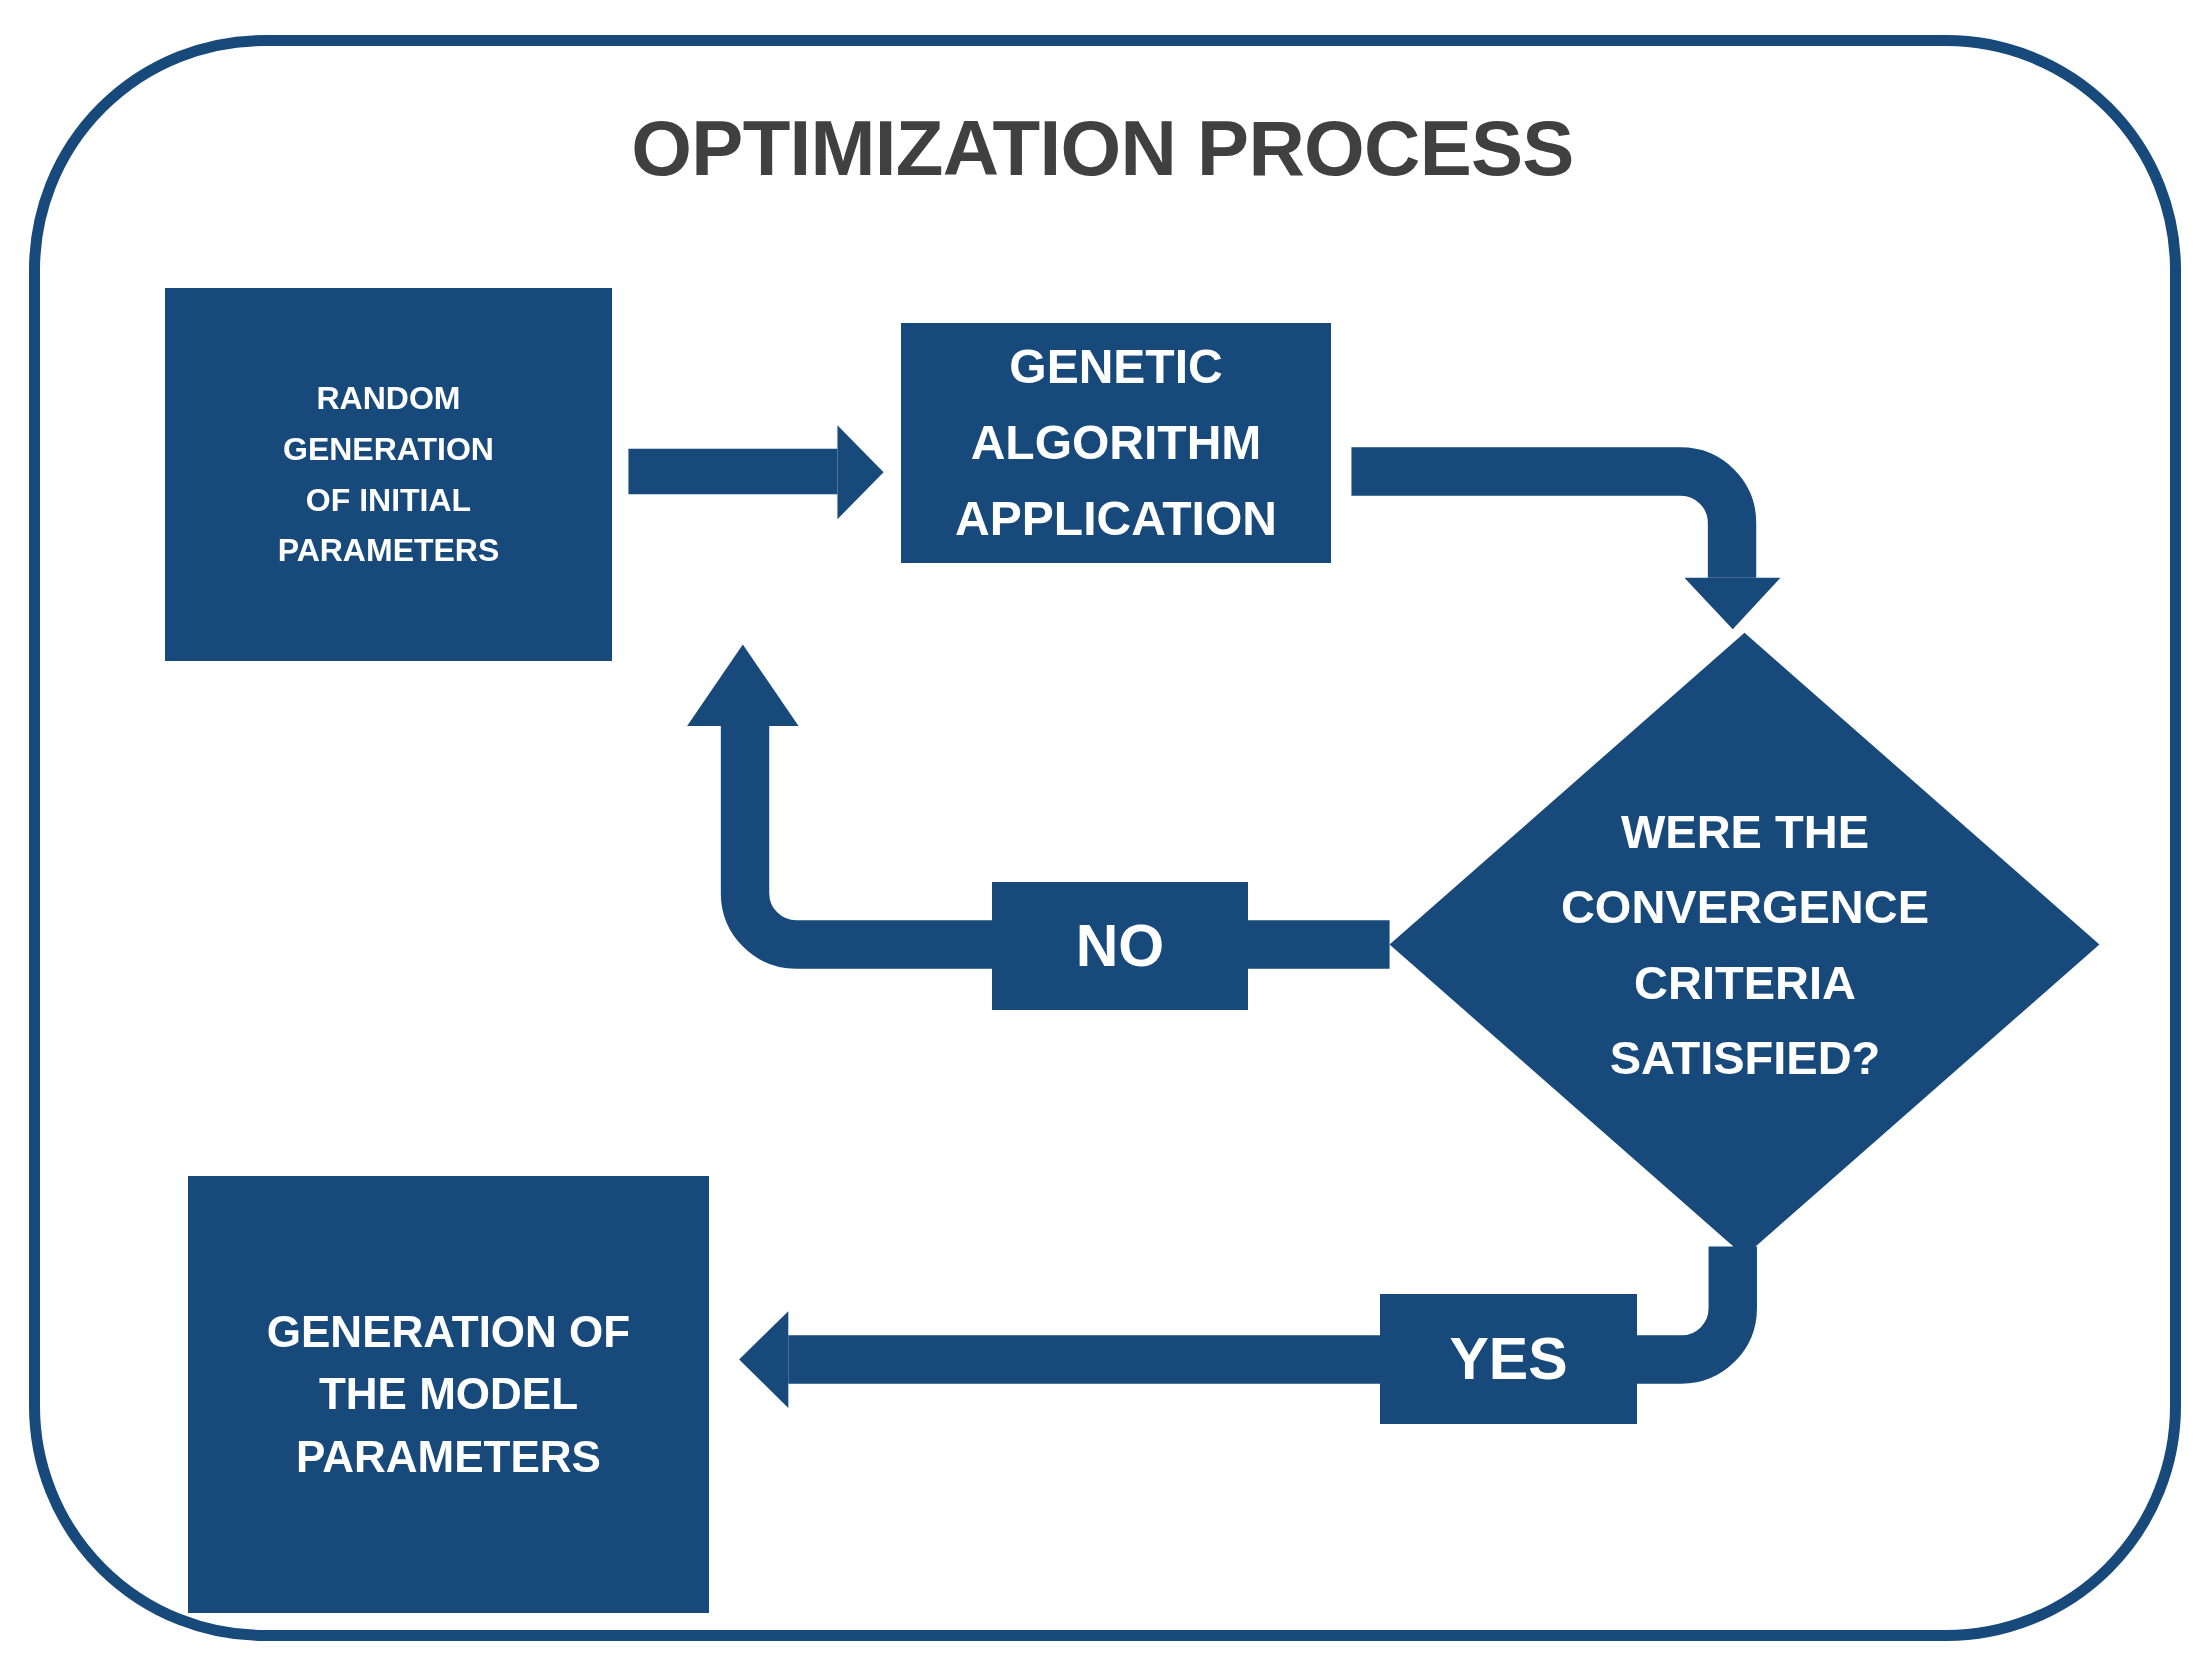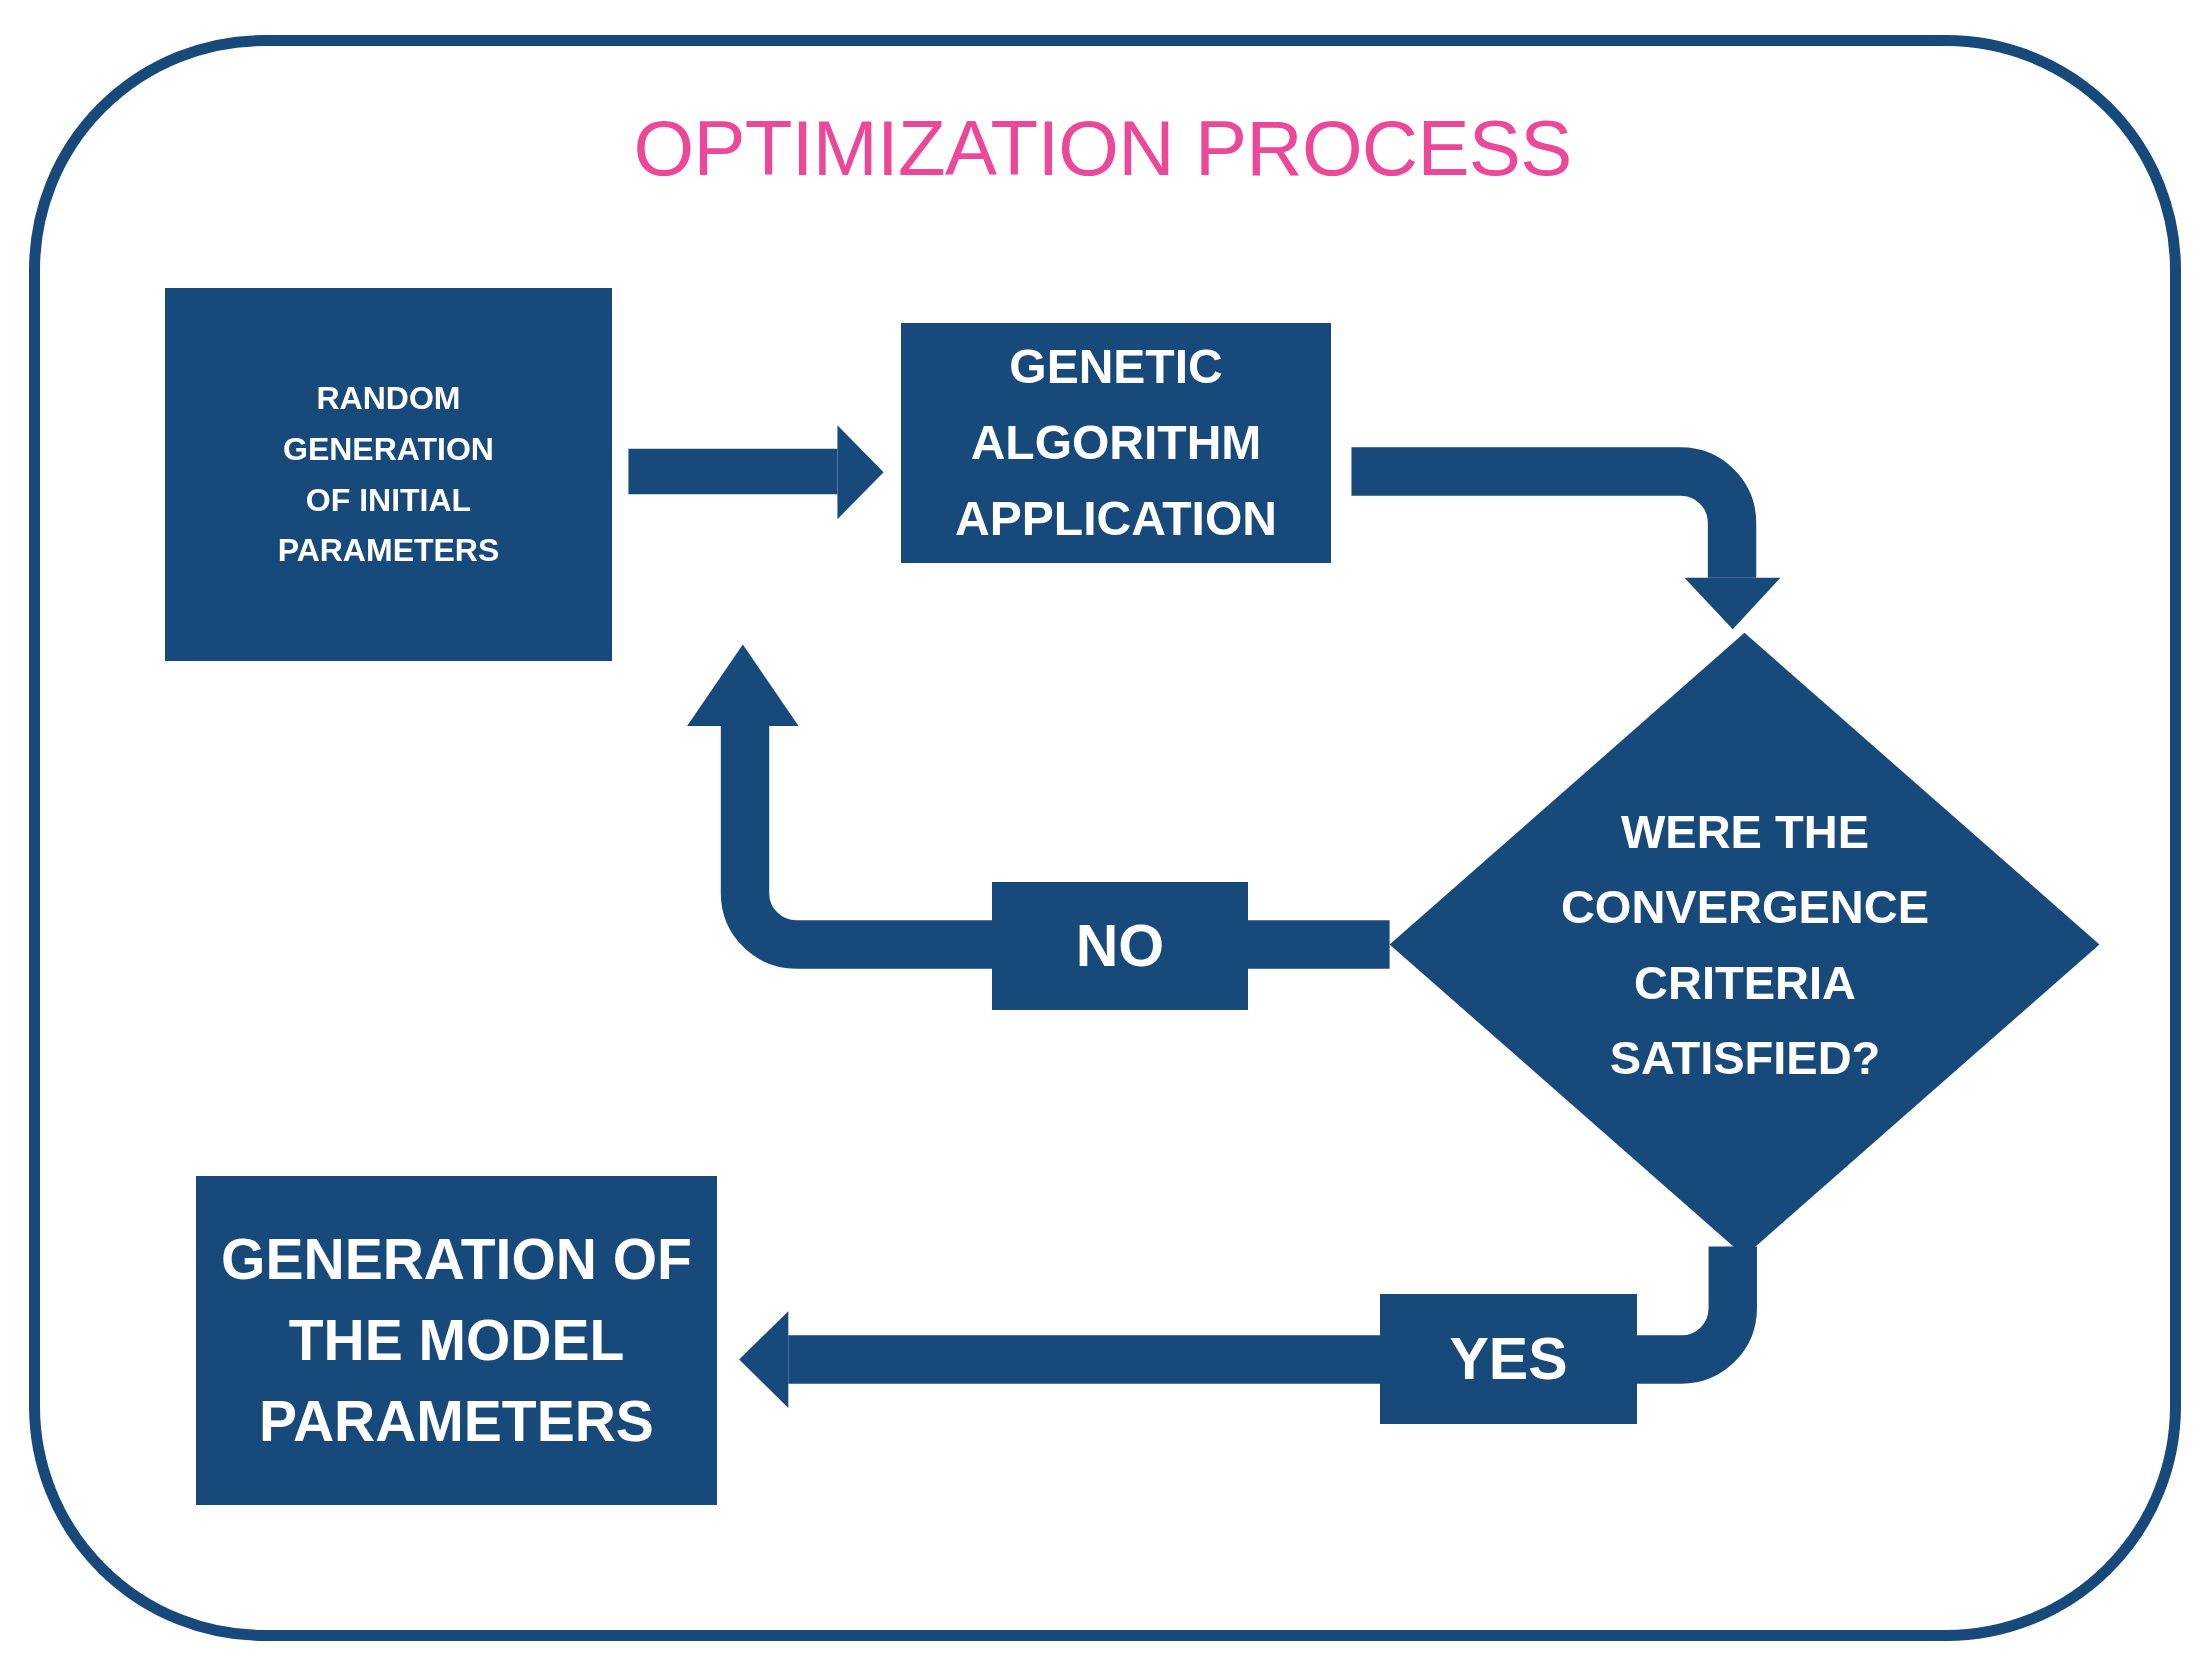--- a/index.html
+++ b/index.html
@@ -22,9 +22,9 @@
     position:absolute;
     left:0;top:103px;width:2205px;
     text-align:center;
-    font-size:78px;font-weight:normal;
+    font-size:78px;font-weight:bold;
     letter-spacing:-0.7px;
-    color:#ec4899;
+    color:#404040;
     white-space:pre-line;
   }
   svg.connectors{position:absolute;left:0;top:0;z-index:1;}

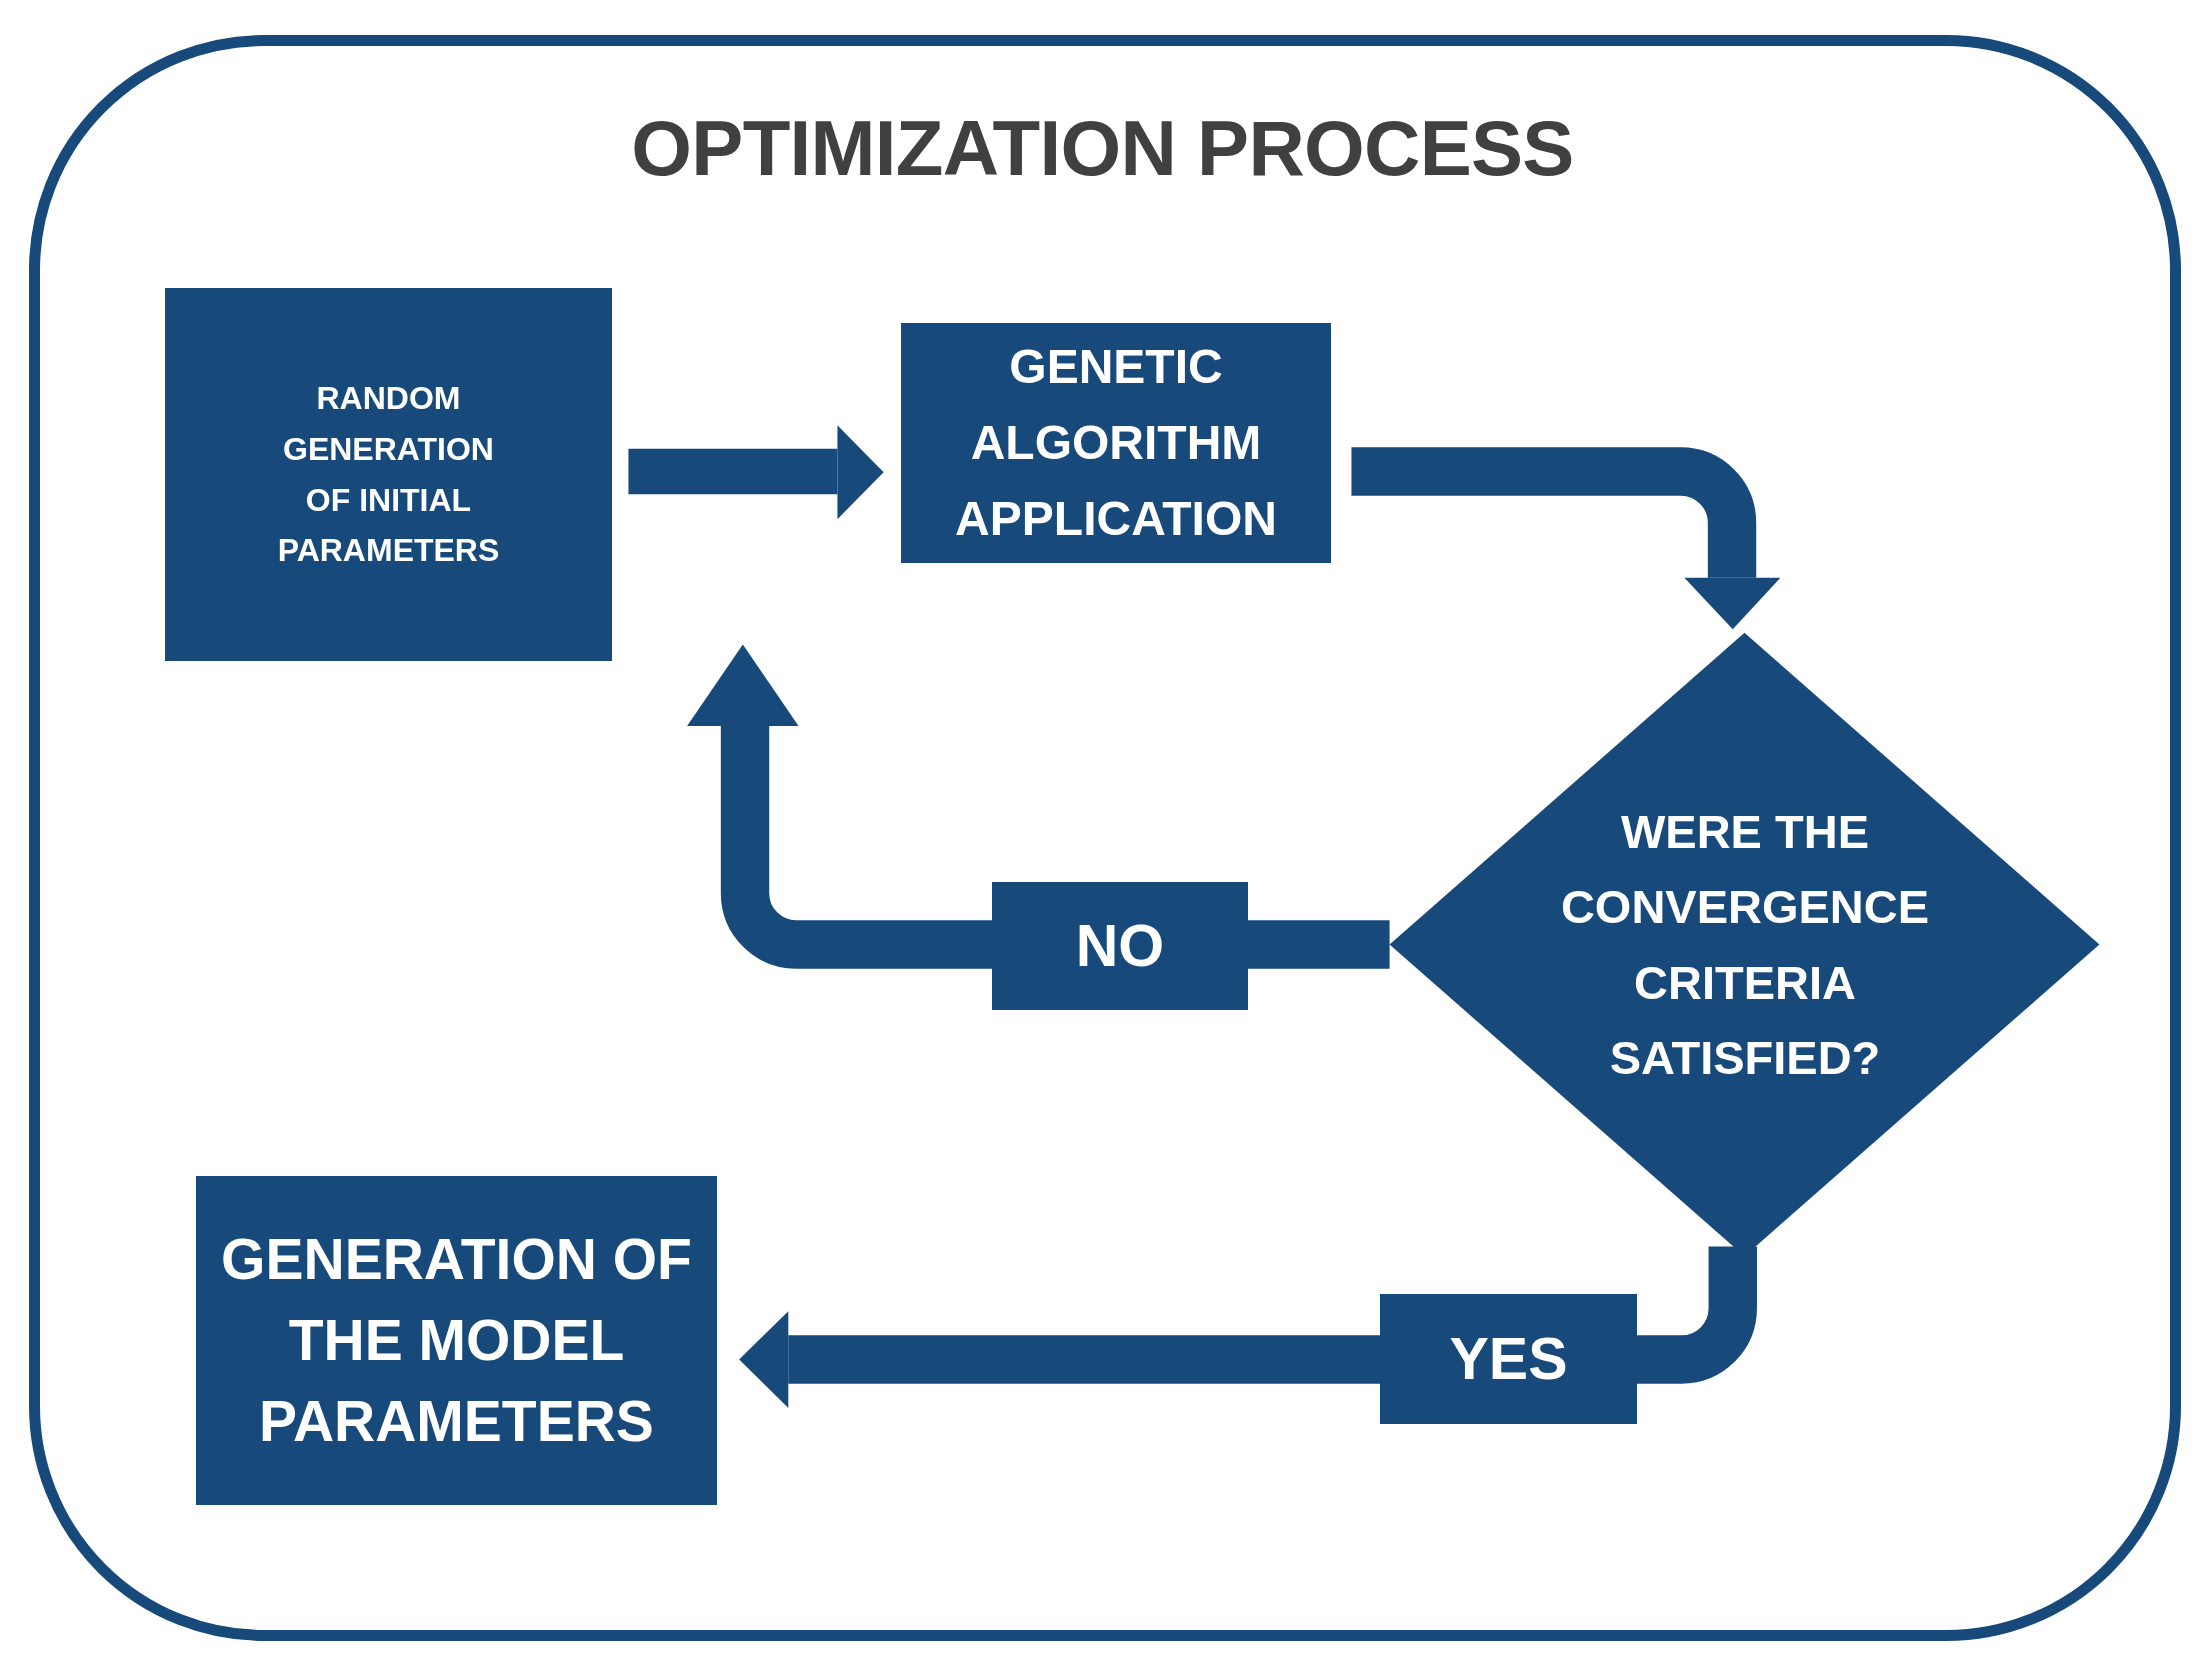--- a/index.html
+++ b/index.html
@@ -45,7 +45,7 @@
     font-size:47px;line-height:1.60;
     background:transparent;z-index:3;
   }
-  #box-model{left:196px;top:1176px;width:521px;height:329px;font-size:57px;line-height:1.42;}
+  #box-model{left:188px;top:1176px;width:521px;height:437px;font-size:44px;line-height:1.42;}
   #label-no{left:992px;top:882px;width:256px;height:128px;font-size:59px;z-index:3;}
   #label-yes{left:1380px;top:1294px;width:257px;height:130px;font-size:59px;z-index:3;}
 </style>

